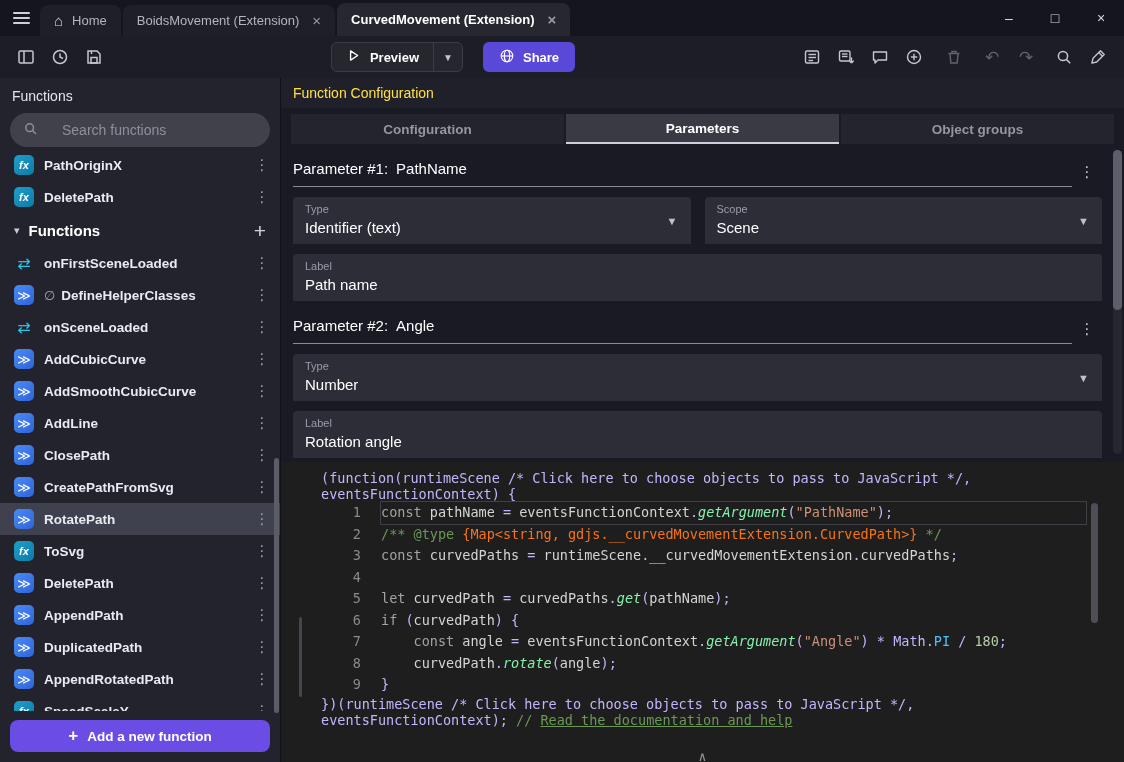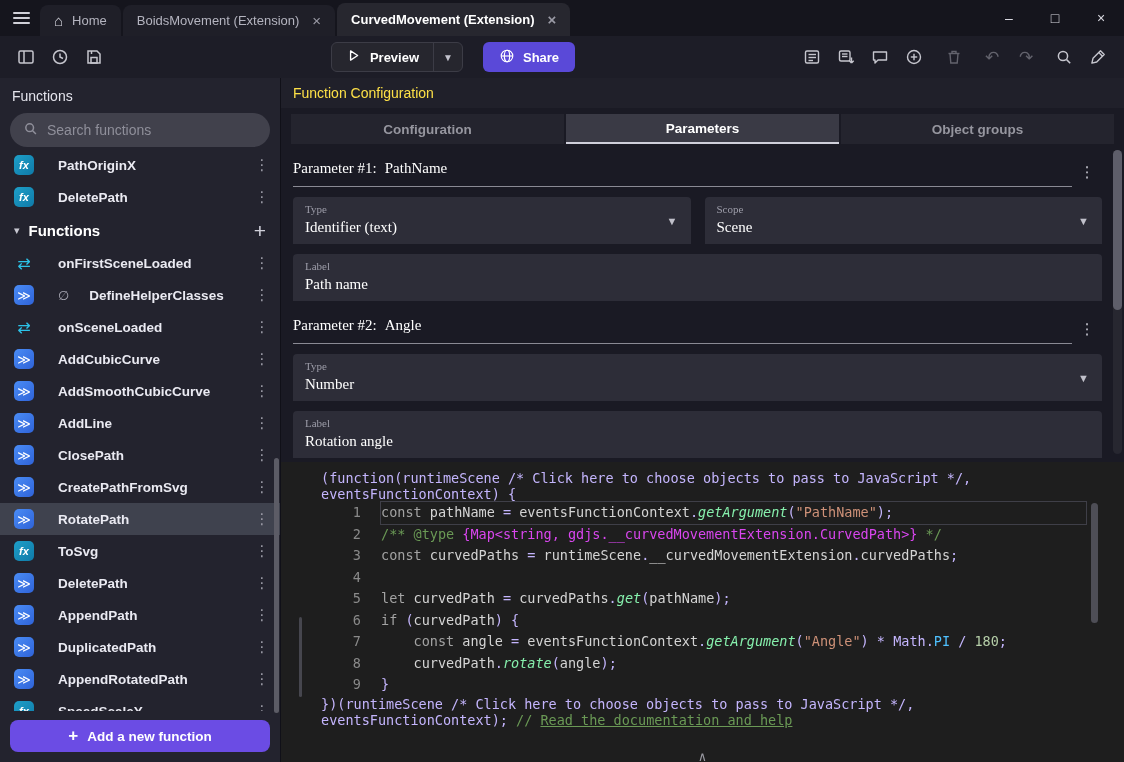--- a/index.html
+++ b/index.html
@@ -37,7 +37,7 @@
   
   .sidebar { width:281px; flex-shrink:0; background:#23232e; display:flex; flex-direction:column; position:relative; border-right:1px solid #101018; }
   .sidebar-title { padding:10px 12px 9px; font-size:14px; color:#e4e4ec; }
-  .search-box { margin:0 10px 6px; height:34px; background:#41414c; border-radius:17px; display:flex; align-items:center; gap:9px; padding:0 13px; flex-shrink:0; }
+  .search-box { margin:0 10px 6px; height:34px; background:#41414c; border-radius:17px; display:flex; align-items:center; gap:24px; padding:0 13px; flex-shrink:0; }
   .search-box input { background:transparent; border:none; outline:none; color:#e8e8ee; font-size:14px; width:100%; font-family:inherit; }
   .search-box input::placeholder { color:#8f8f9a; }
   .fn-list { flex:1; overflow:hidden; margin-top:-4px; }

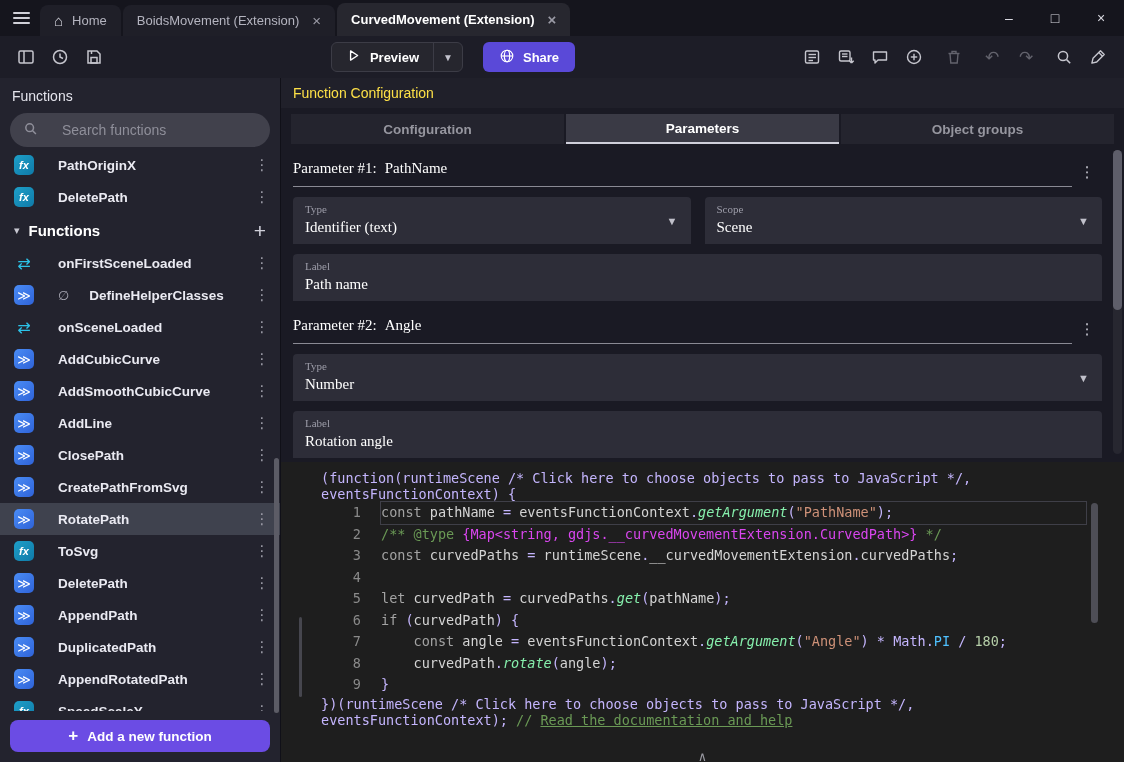--- a/index.html
+++ b/index.html
@@ -41,7 +41,7 @@
   .search-box input { background:transparent; border:none; outline:none; color:#e8e8ee; font-size:14px; width:100%; font-family:inherit; }
   .search-box input::placeholder { color:#8f8f9a; }
   .fn-list { flex:1; overflow:hidden; margin-top:-4px; }
-  .fn-item { height:32px; display:flex; align-items:center; gap:24px; padding:0 8px 0 14px; cursor:pointer; }
+  .fn-item { height:32px; display:flex; align-items:center; gap:10px; padding:0 8px 0 14px; cursor:pointer; }
   .fn-item.selected { background:#3f424e; }
   .fn-label { font-weight:bold; font-size:13.5px; color:#eaeaf2; white-space:nowrap; overflow:hidden; }
   .fn-prefix { color:#a8a8b4; font-size:13px; margin-right:-4px; }

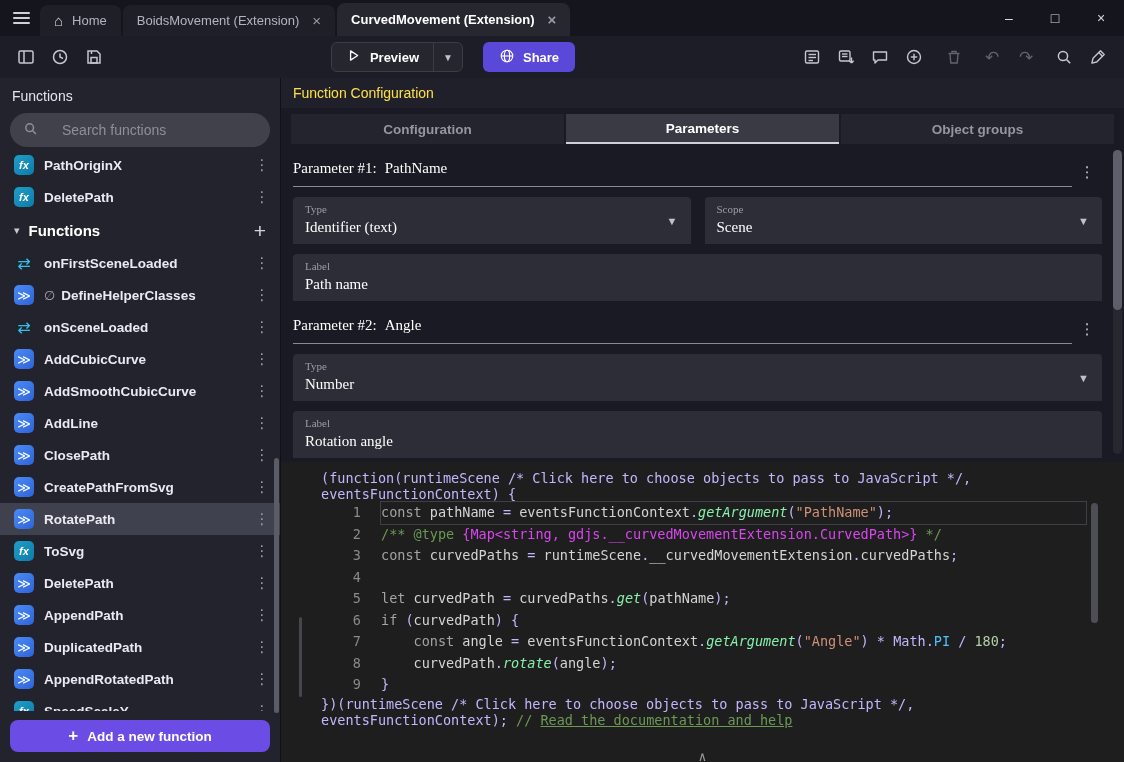--- a/index.html
+++ b/index.html
@@ -65,7 +65,7 @@
   .tab3 { flex:1; height:30px; display:flex; align-items:center; justify-content:center; font-weight:bold; font-size:13.5px; color:#96969f; background:#24242e; cursor:pointer; }
   .tab3.active { background:#3a3a45; color:#fff; border-bottom:2px solid #cfcfda; }
 
-  .params { flex:1; position:relative; padding:6px 22px 0 12px; overflow:hidden;font-family:Liberation Serif, serif; }
+  .params { flex:1; position:relative; padding:6px 22px 0 12px; overflow:hidden; }
   .param-heading { display:flex; align-items:flex-end; margin-top:10px; }
   .param-heading:first-child { margin-top:4px; }
   .ph-line { flex:1; display:flex; align-items:baseline; gap:8px; padding:6px 0 9px; border-bottom:1px solid #8a8a94; font-size:15px; color:#fff; }

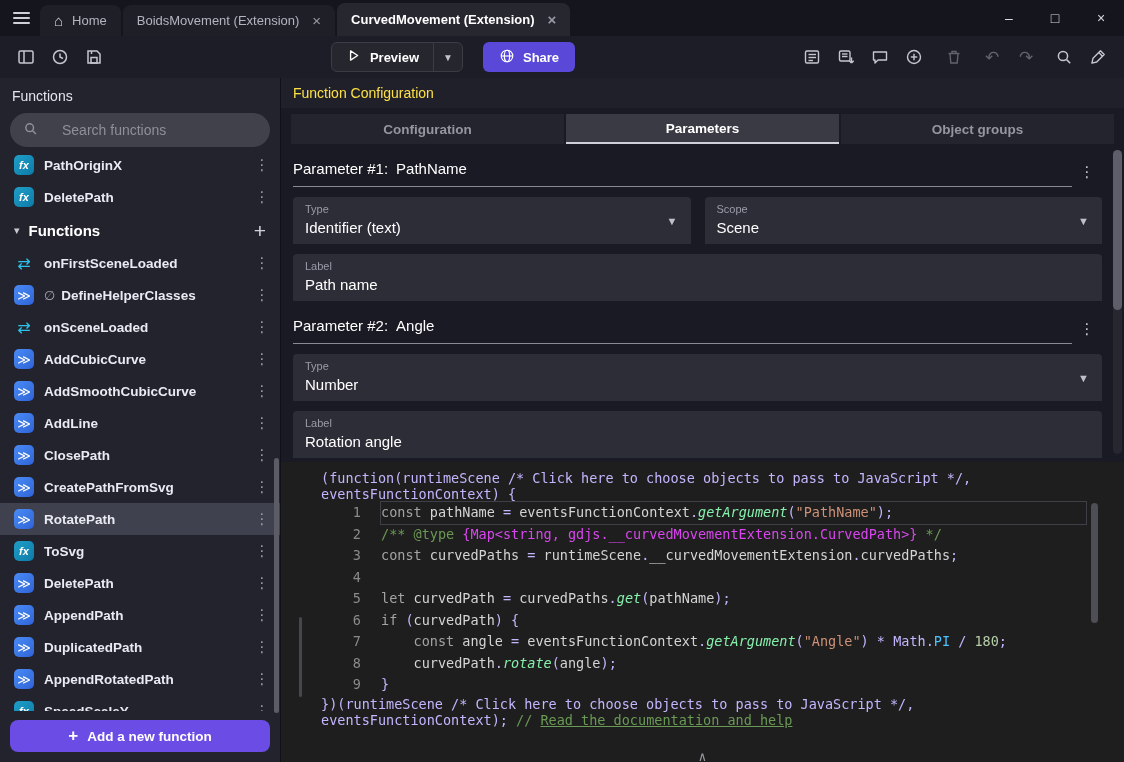--- a/index.html
+++ b/index.html
@@ -92,7 +92,7 @@
   .tok-s  { color:#ce9178; }
   .tok-c  { color:#6a9955; }
   .tok-cu { color:#6a9955; text-decoration:underline; cursor:pointer; }
-  .tok-t  { color:#d946ef; }
+  .tok-t  { color:#f97316; }
   .tok-n  { color:#b5cea8; }
   .tok-cb { color:#4fc1ff; }
   .code-scrollbar { position:absolute; right:26px; top:41px; width:7px; height:120px; background:#4e4e56; border-radius:4px; }

